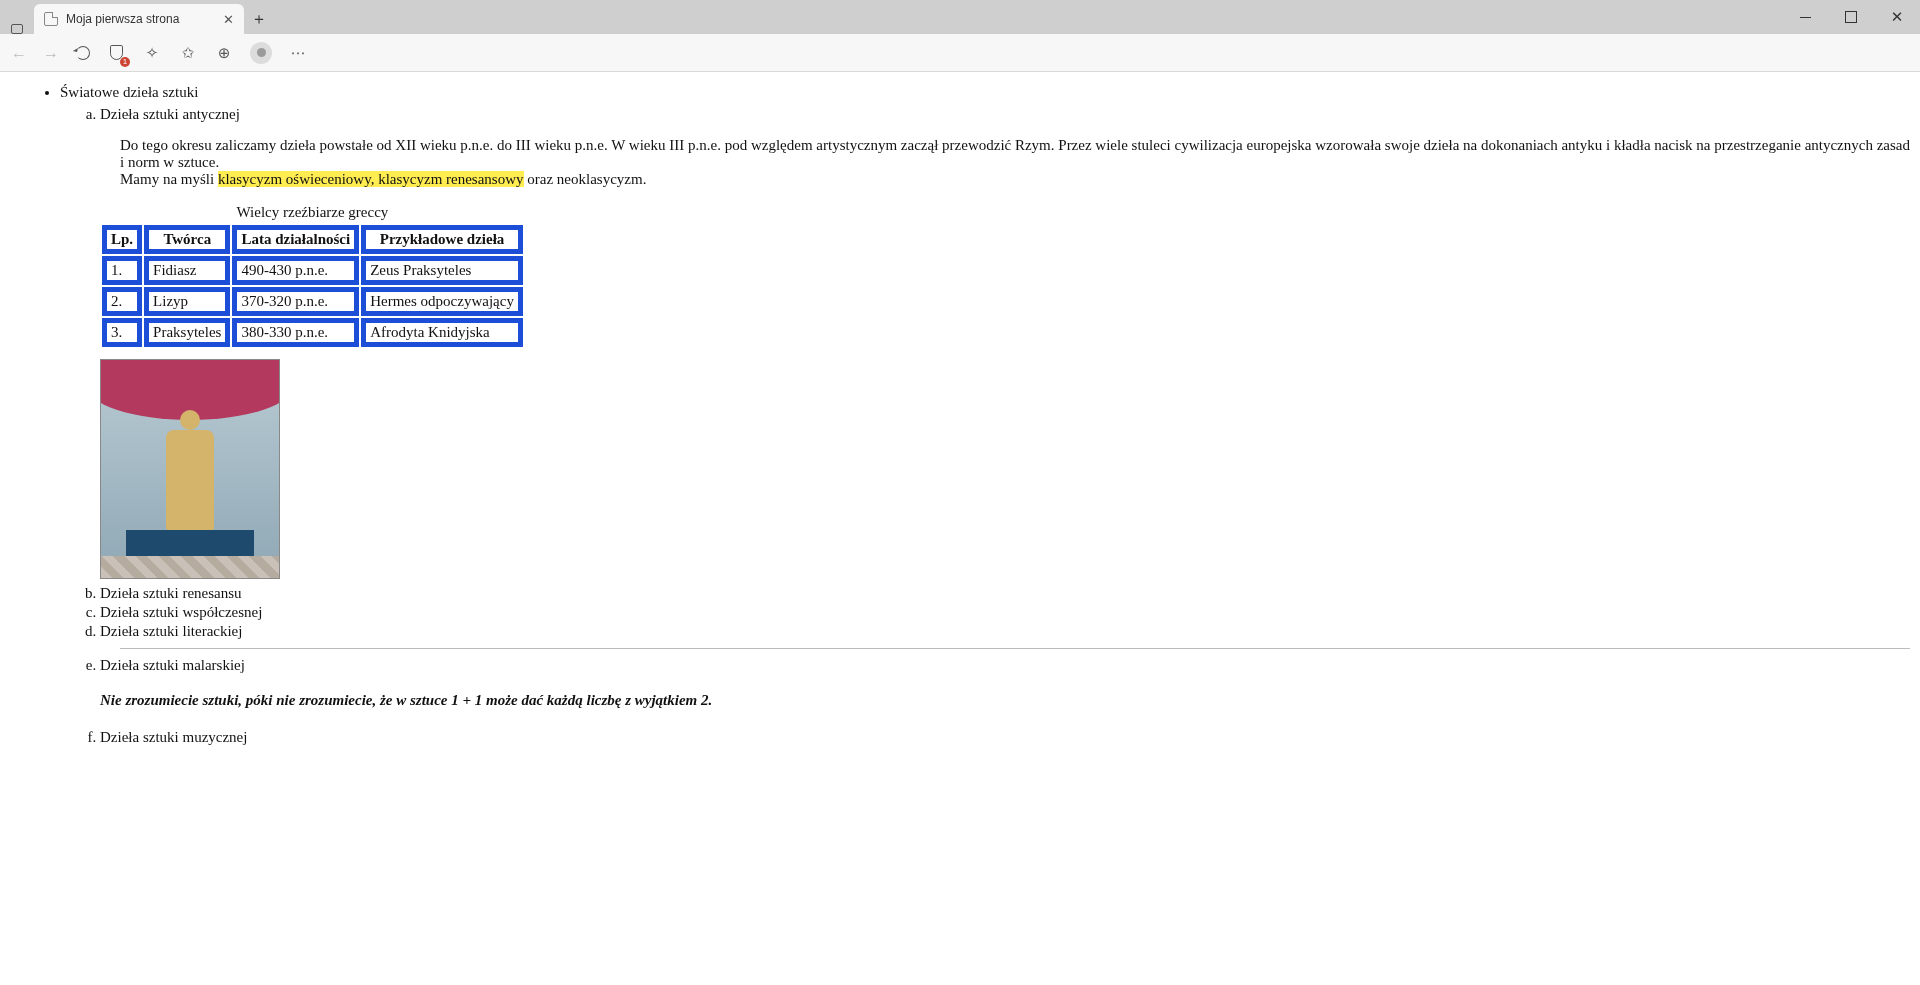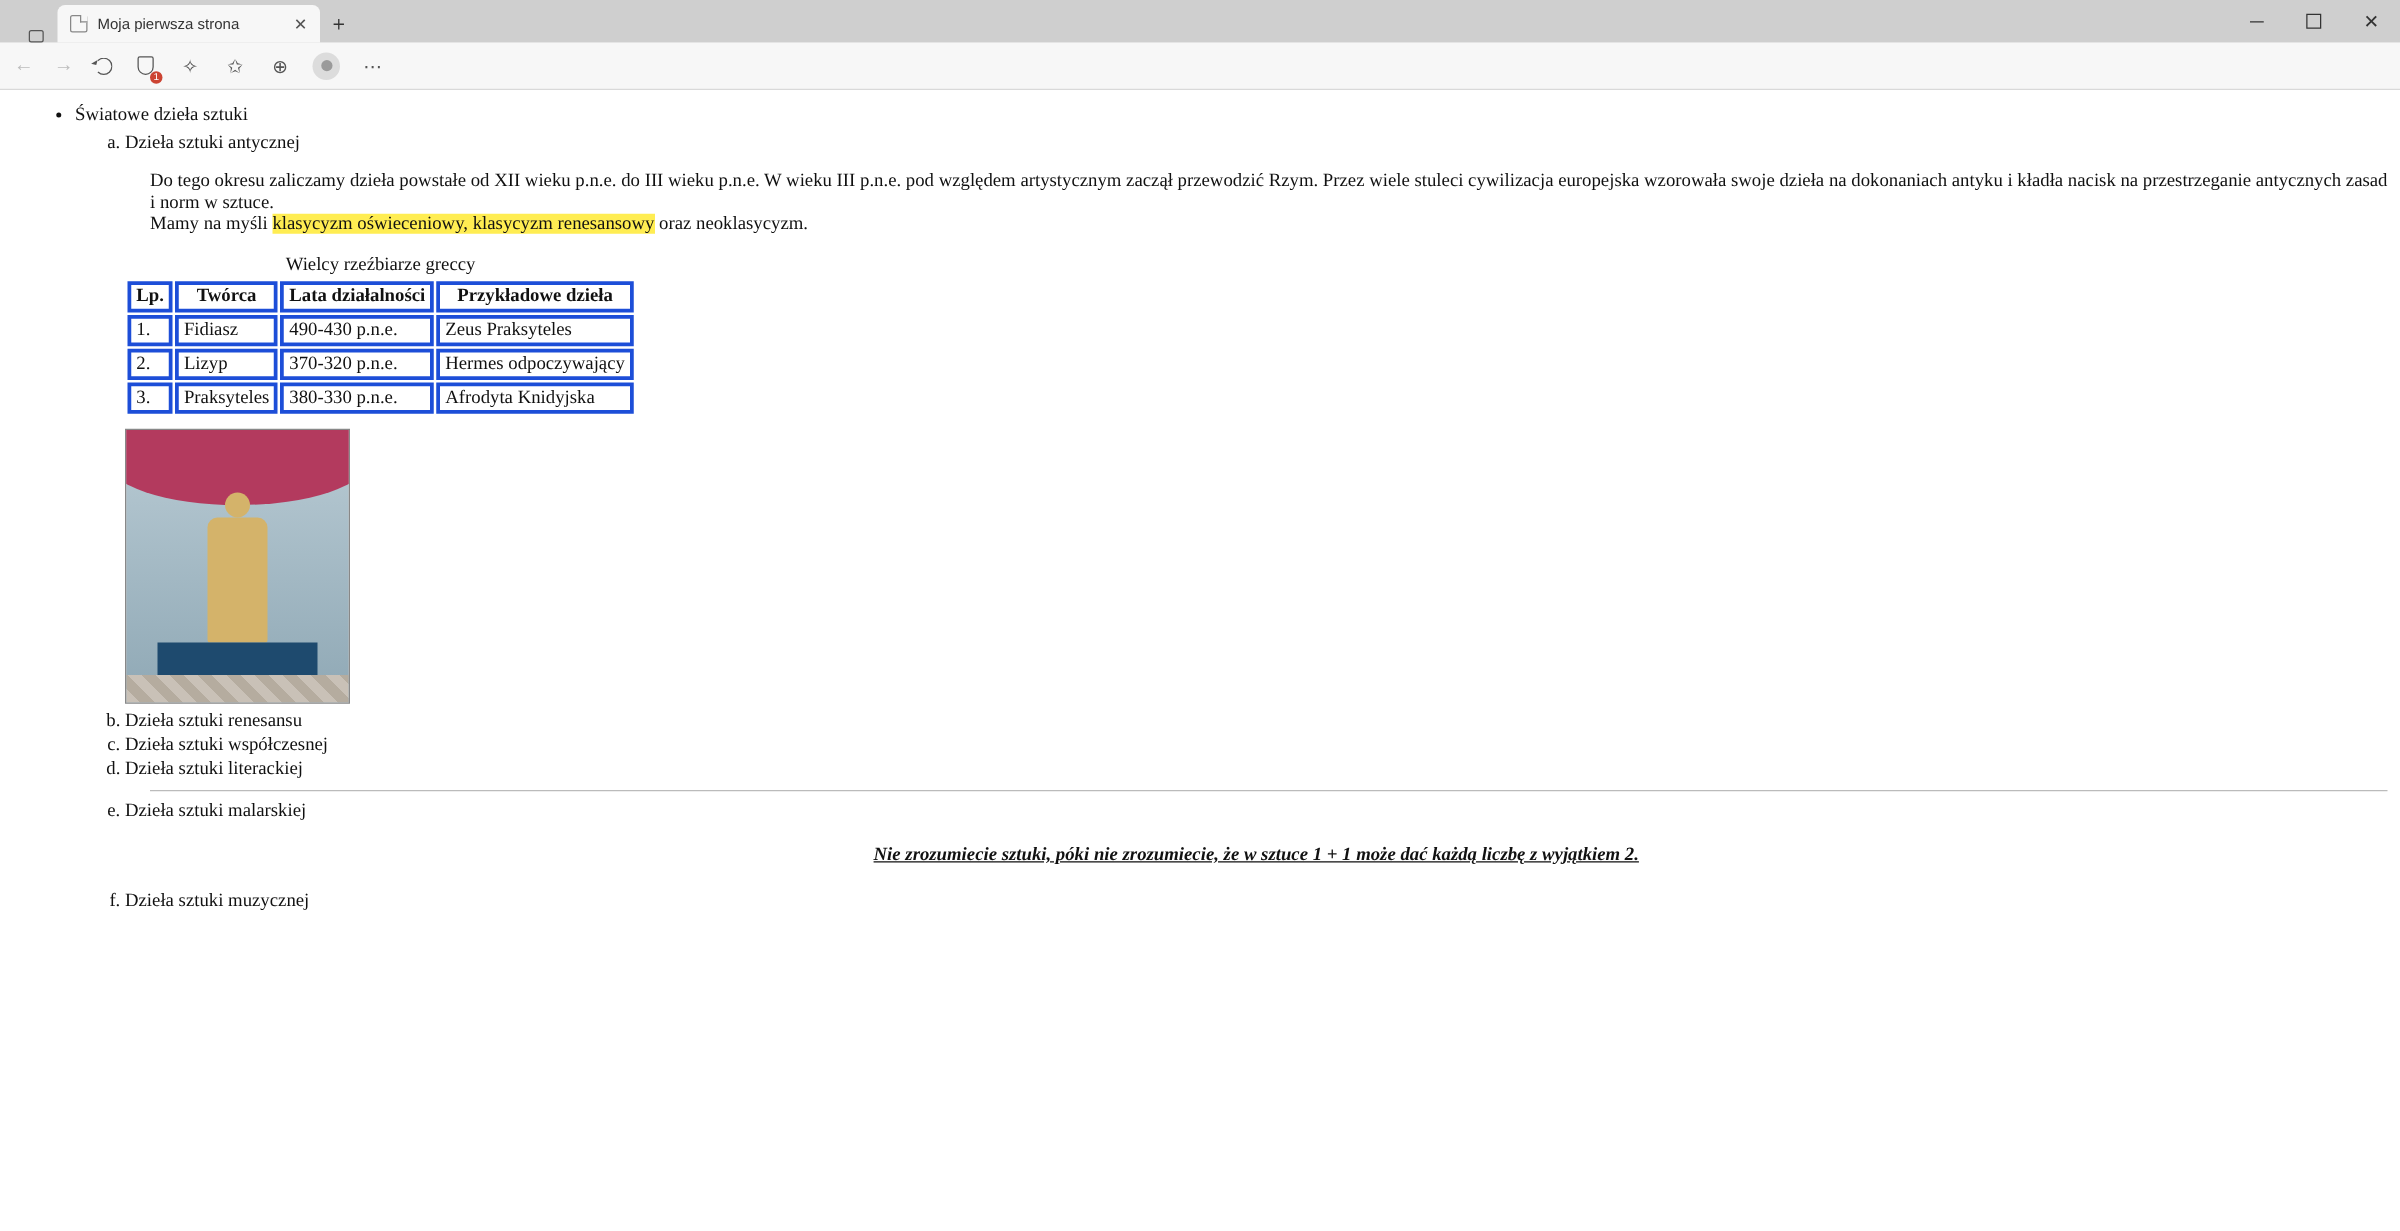--- a/index.html
+++ b/index.html
@@ -8,7 +8,7 @@
   .browser-chrome { width: 100%; }
   .tab-strip {
     height: 34px; background: #cfcfcf; display: flex; align-items: flex-end;
-    padding-left: 12px; position: relative;
+    padding-left: 0; position: relative;
   }
   .tab-strip .tab-spacer { width: 34px; }
   .tab {

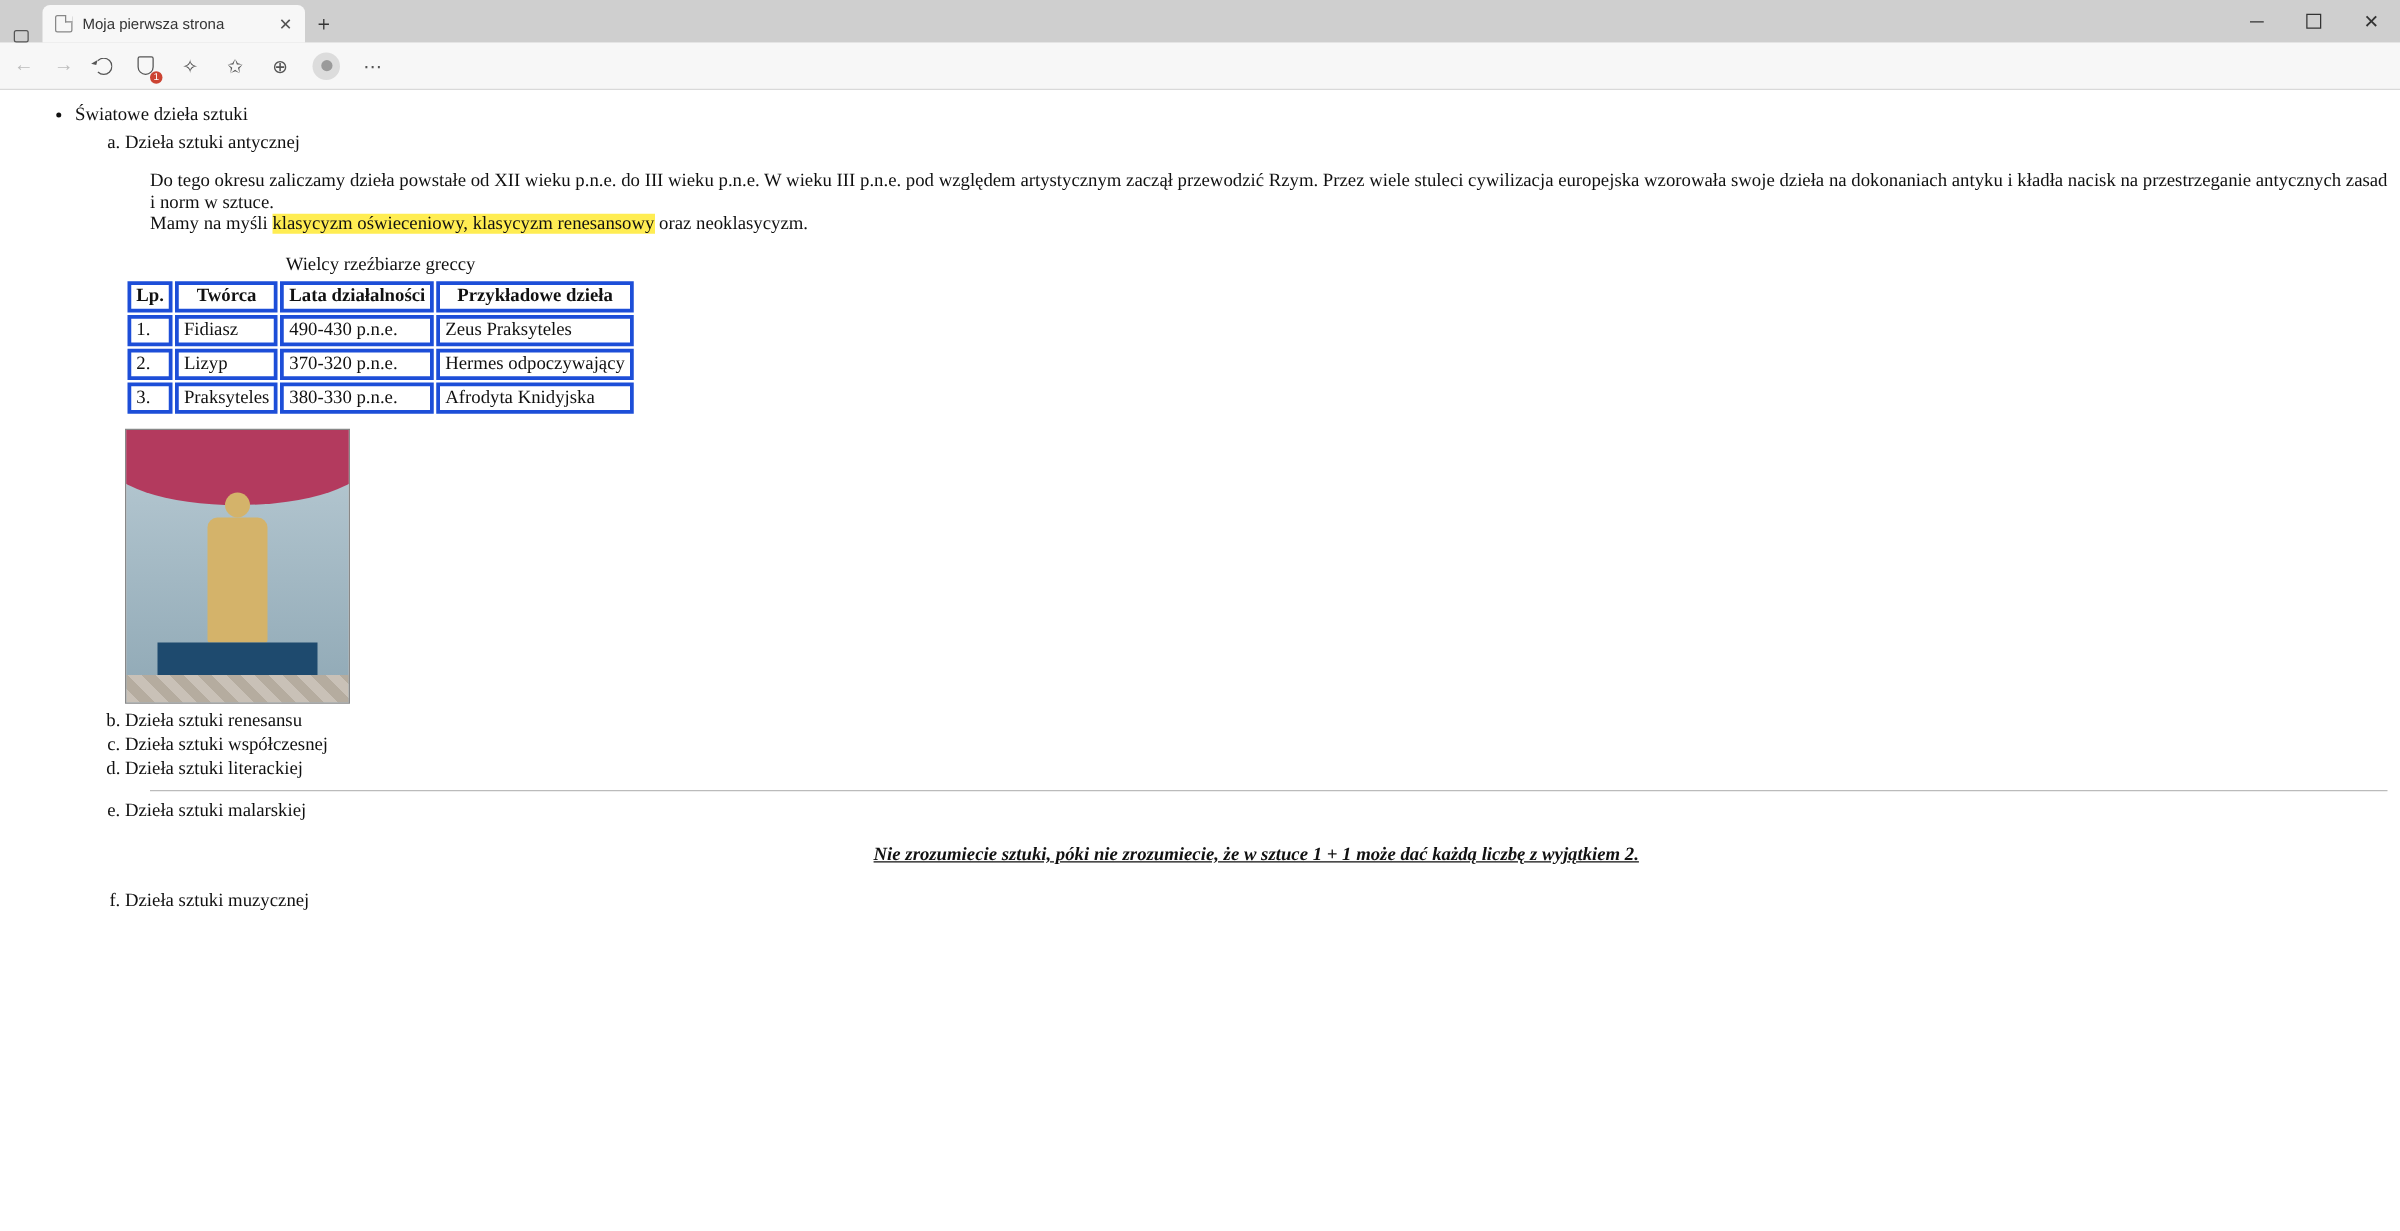--- a/index.html
+++ b/index.html
@@ -65,7 +65,7 @@
   }
   table.sculptors caption { caption-side: top; text-align:center; padding-bottom:2px; }
   table.sculptors th, table.sculptors td {
-    border:3px solid #1d4ed8; padding:1px 4px; text-align:left; font-weight:normal;
+    border:5px solid #1d4ed8; padding:1px 4px; text-align:left; font-weight:normal;
   }
   table.sculptors th { font-weight:bold; text-align:center; }
   .artwork {

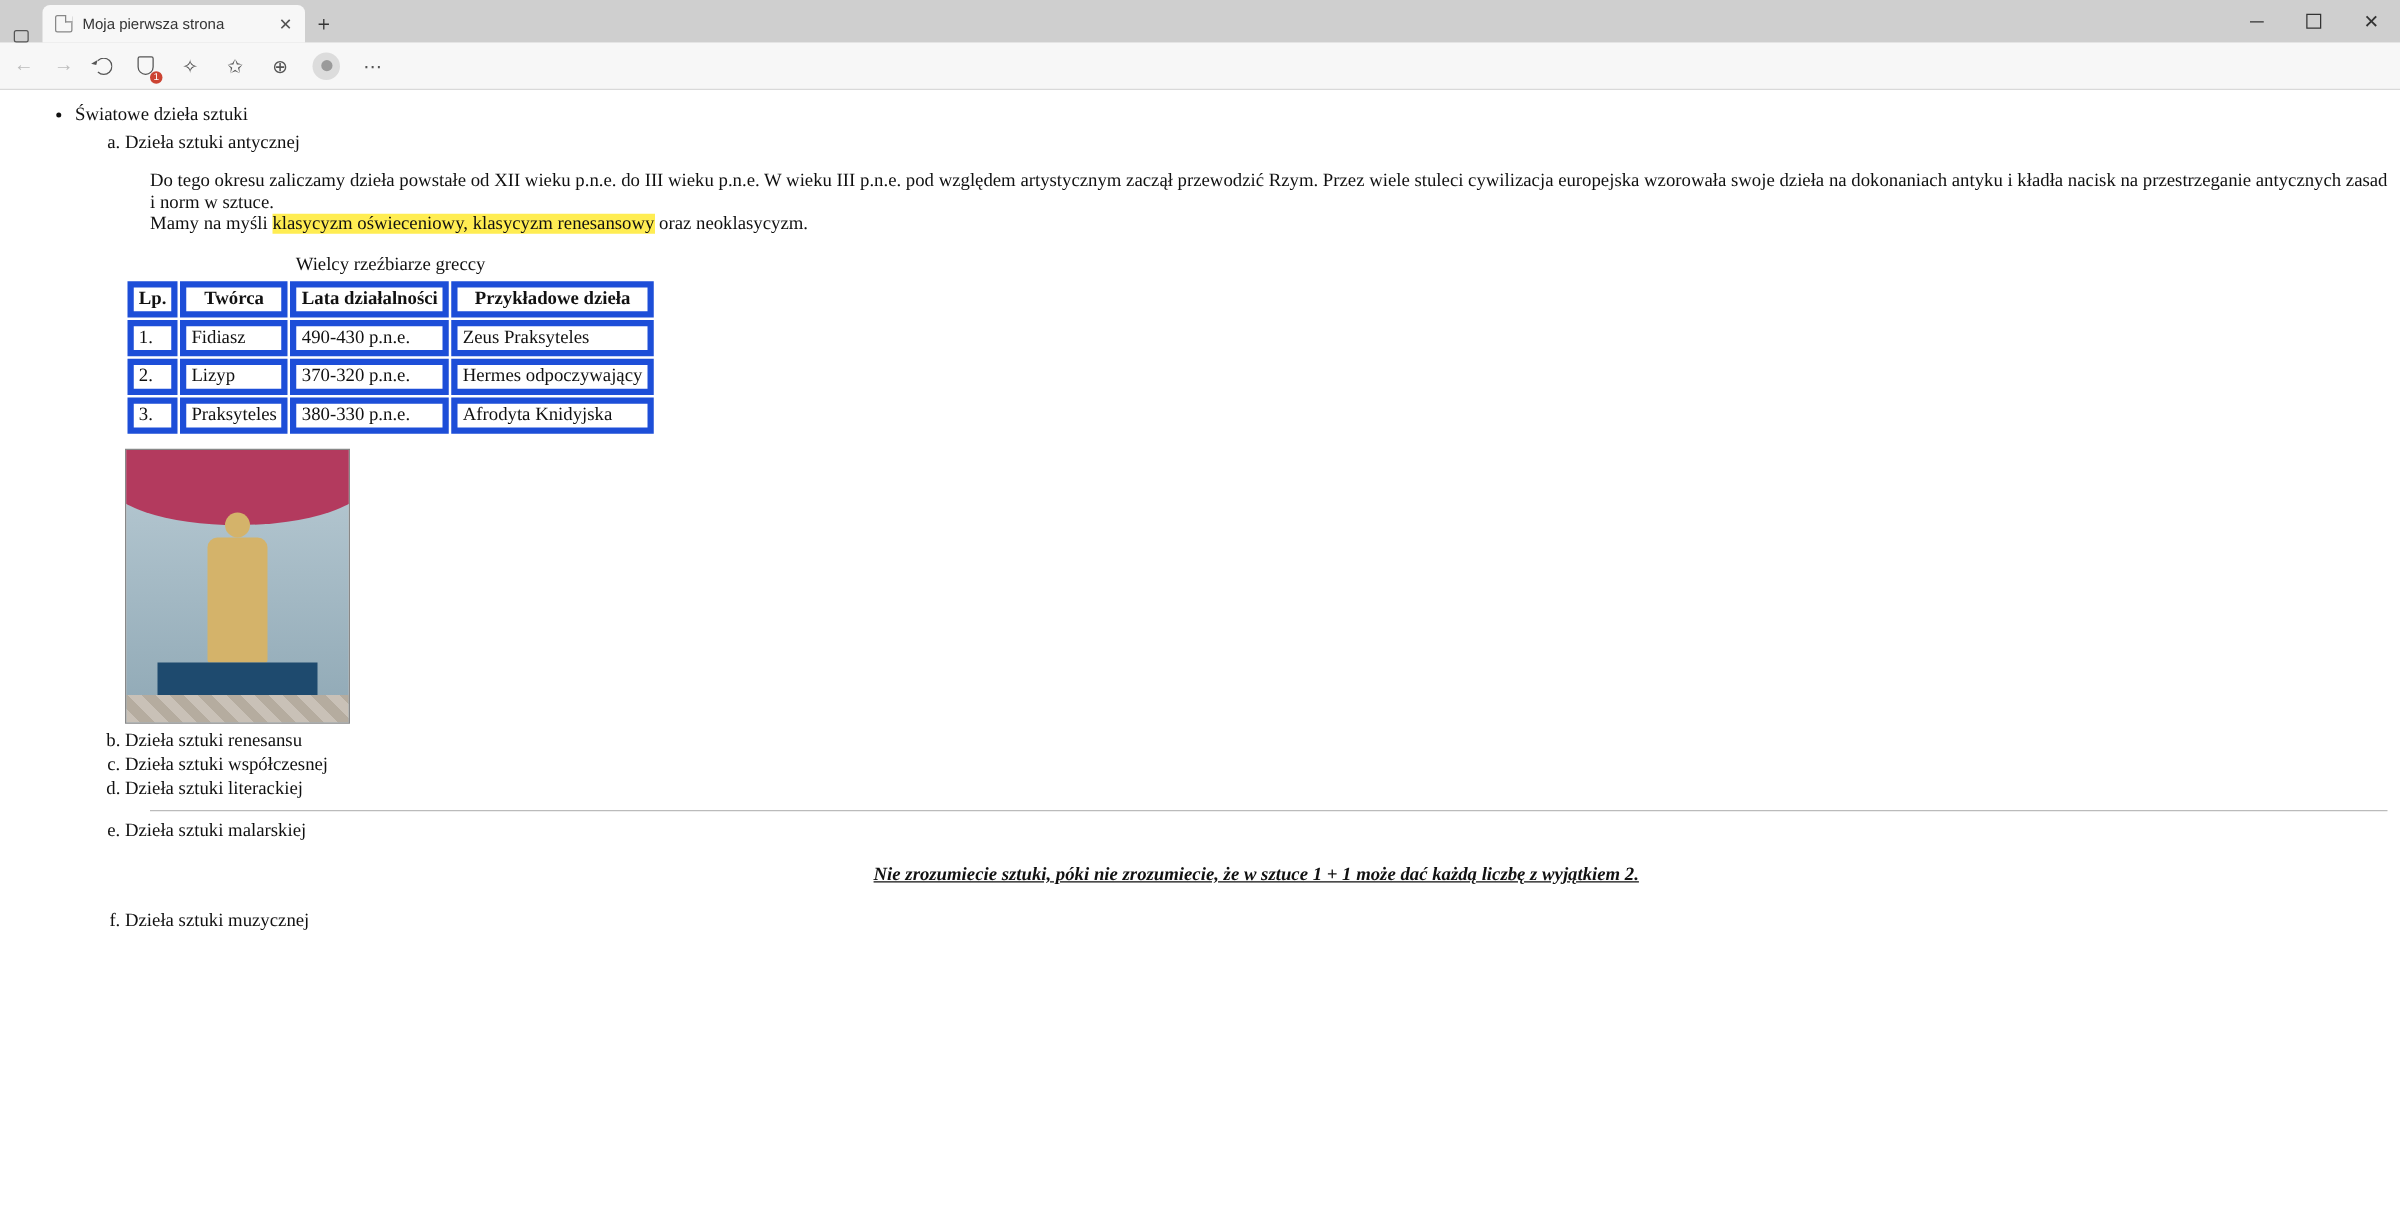--- a/index.html
+++ b/index.html
@@ -80,7 +80,7 @@
   .artwork .floor { position:absolute; left:0; right:0; bottom:0; height:22px; background:repeating-linear-gradient(45deg,#c9c1b7 0 8px,#b5ac9f 8px 16px); }
 
   hr.sep { margin:8px 0 6px 20px; border:none; border-top:1px solid #bbb; }
-  .quote { text-align:center; font-style:italic; font-weight:bold; text-decoration:underline; margin:18px 0; }
+  .quote { font-style:italic; font-weight:bold; margin:18px 0; }
 </style>
 </head>
 <body>

